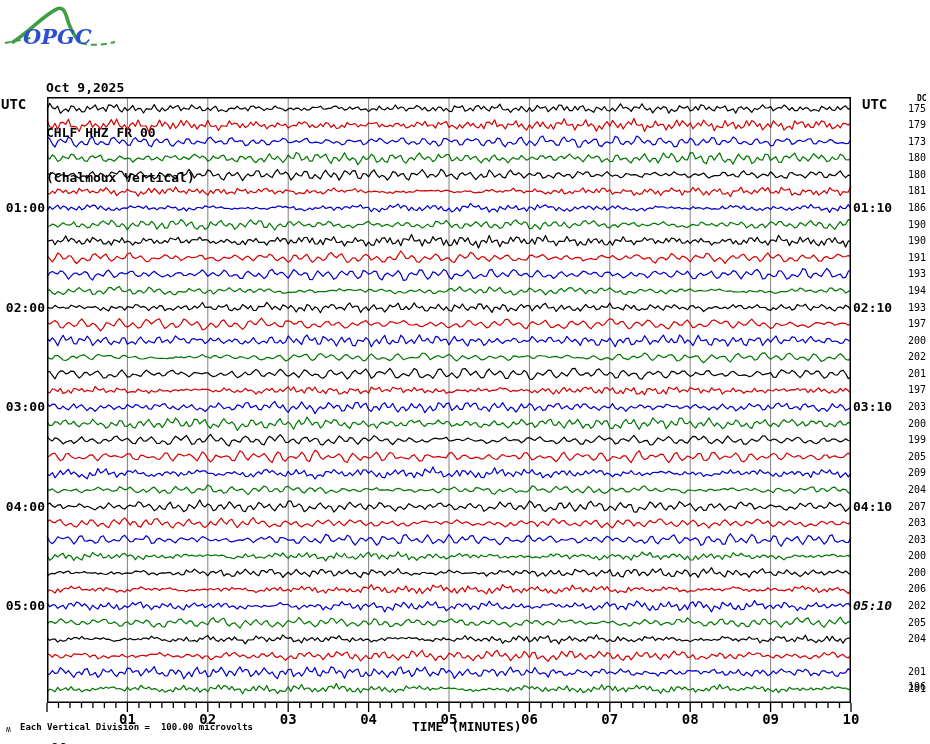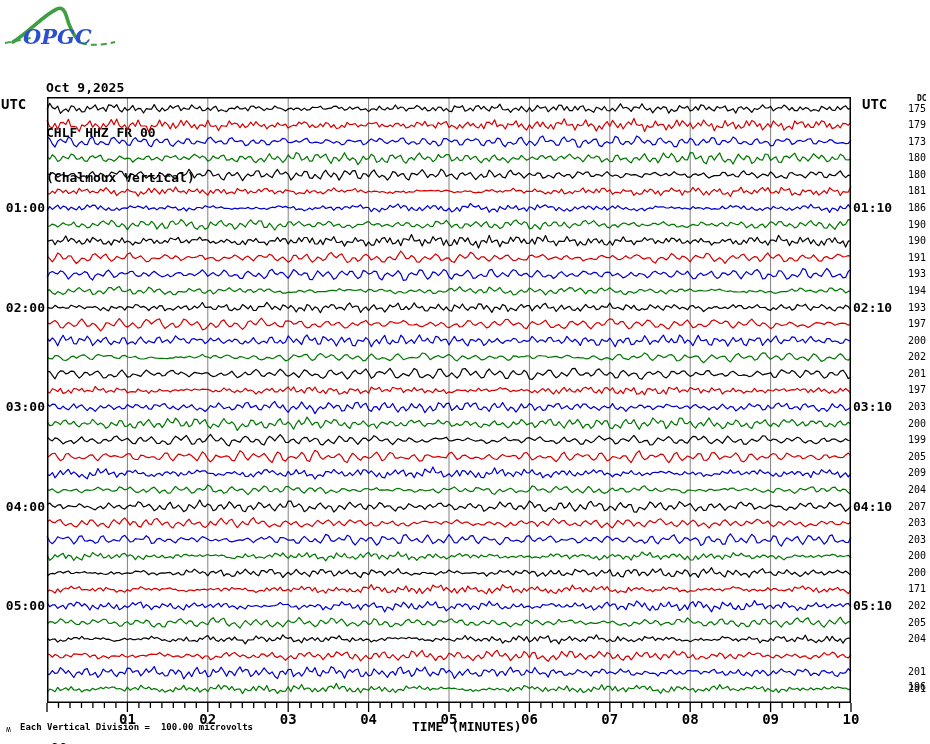--- a/index.html
+++ b/index.html
@@ -206,7 +206,7 @@
       <div class="dc-label" style="top: 533.71px;">203</div>
       <div class="dc-label" style="top: 550.295px;">200</div>
       <div class="dc-label" style="top: 566.88px;">200</div>
-      <div class="dc-label" style="top: 583.465px;">171</div>
+      <div class="dc-label" style="top: 583.465px;">206</div>
       <div class="dc-label" style="top: 600.05px;">202</div>
       <div class="dc-label" style="top: 616.635px;">205</div>
       <div class="dc-label" style="top: 633.22px;">204</div>

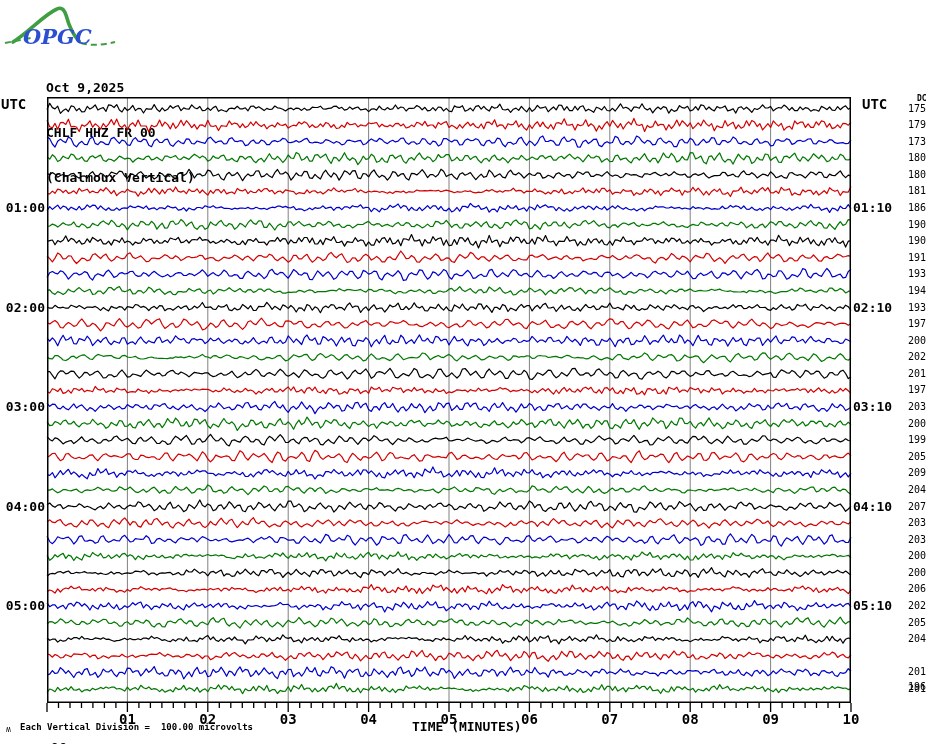--- a/index.html
+++ b/index.html
@@ -174,7 +174,7 @@
       <div class="hour-label right" style="top: 299.52px; left: 853px;">02:10</div>
       <div class="hour-label right" style="top: 399.03px; left: 853px;">03:10</div>
       <div class="hour-label right" style="top: 498.54px; left: 853px;">04:10</div>
-      <div class="hour-label right" style="top: 598.05px; left: 853px;">05:10</div>
+      <div class="hour-label right" style="top: 598.05px; left: 853px; font-style: italic;">05:10</div>
     </div>
   <div id="dc-labels">
       <div class="dc-label" style="top: 102.5px;">175</div>

